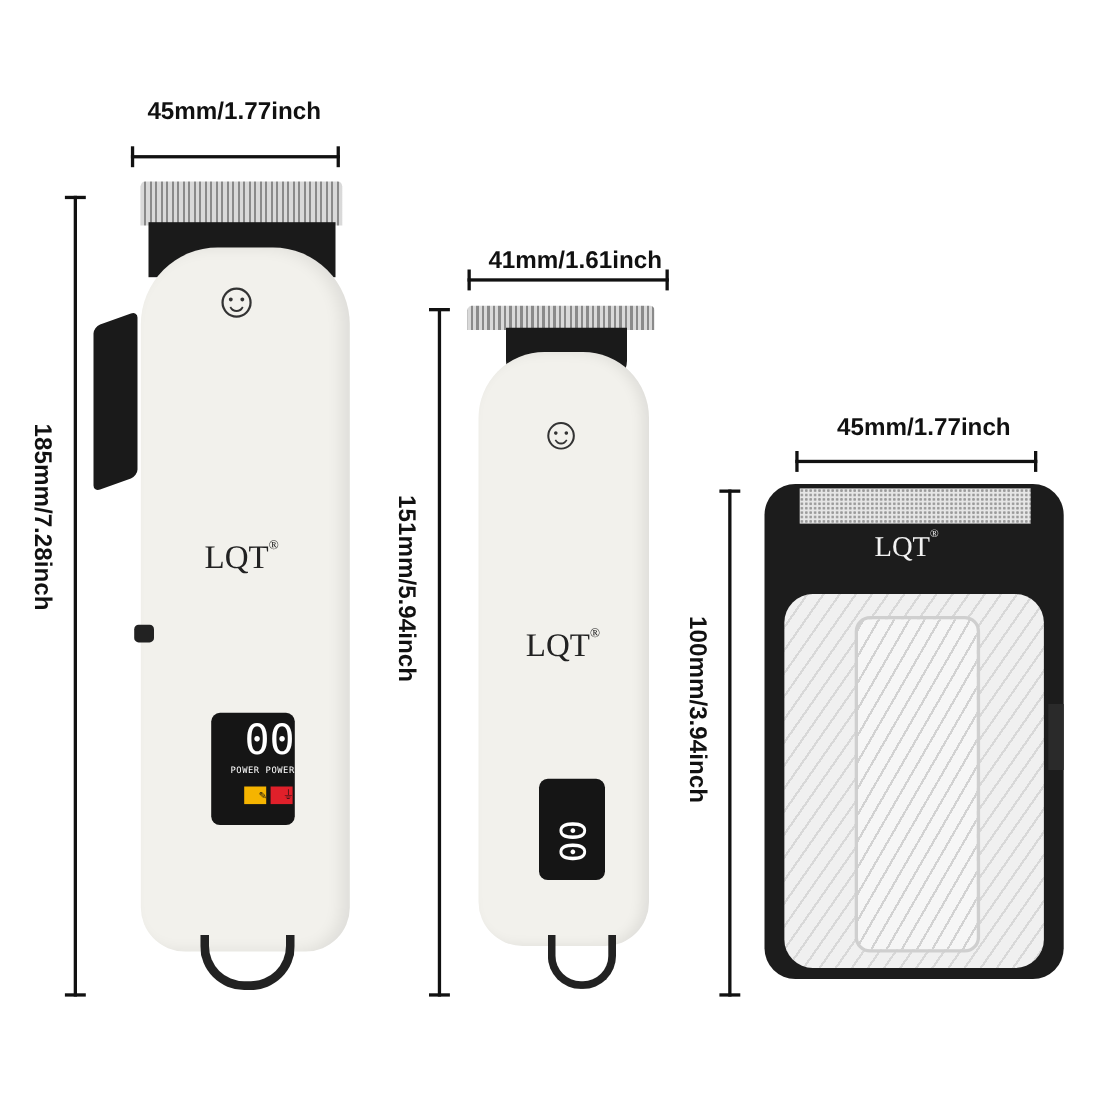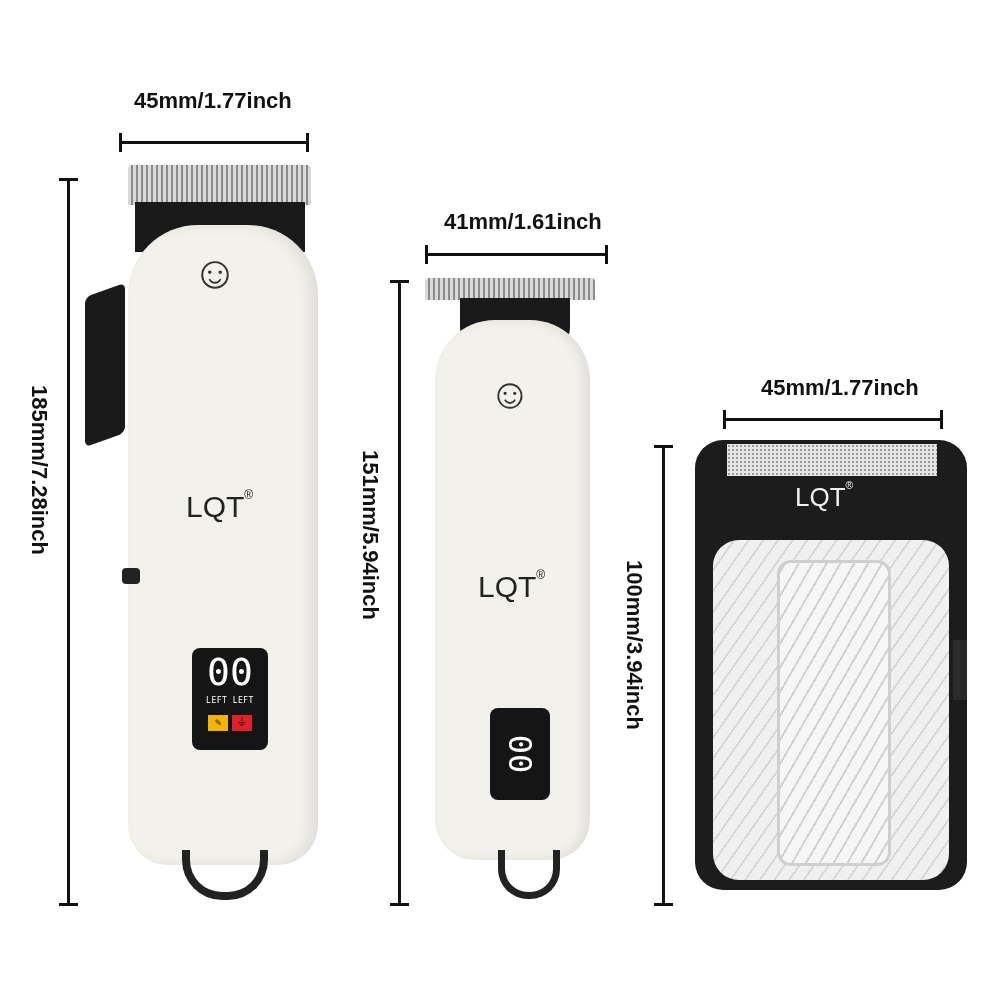--- a/index.html
+++ b/index.html
@@ -46,7 +46,7 @@
   <div style="position:absolute;left:102px;top:690px;width:70px;height:42px;border:8px solid #222;border-top:none;border-radius:0 0 40px 40px;"></div>
 </div>
 
-<div class="dim-label" style="left:428px;top:209px;">41mm/1.61inch</div>
+<div class="dim-label" style="left:428px;top:224px;">41mm/1.61inch</div>
 <div class="hline" style="left:425px;top:253px;width:183px;"></div>
 <div class="vline" style="left:398px;top:280px;height:626px;"></div>
 <div class="vlabel" style="left:383px;top:450px;">151mm/5.94inch</div>

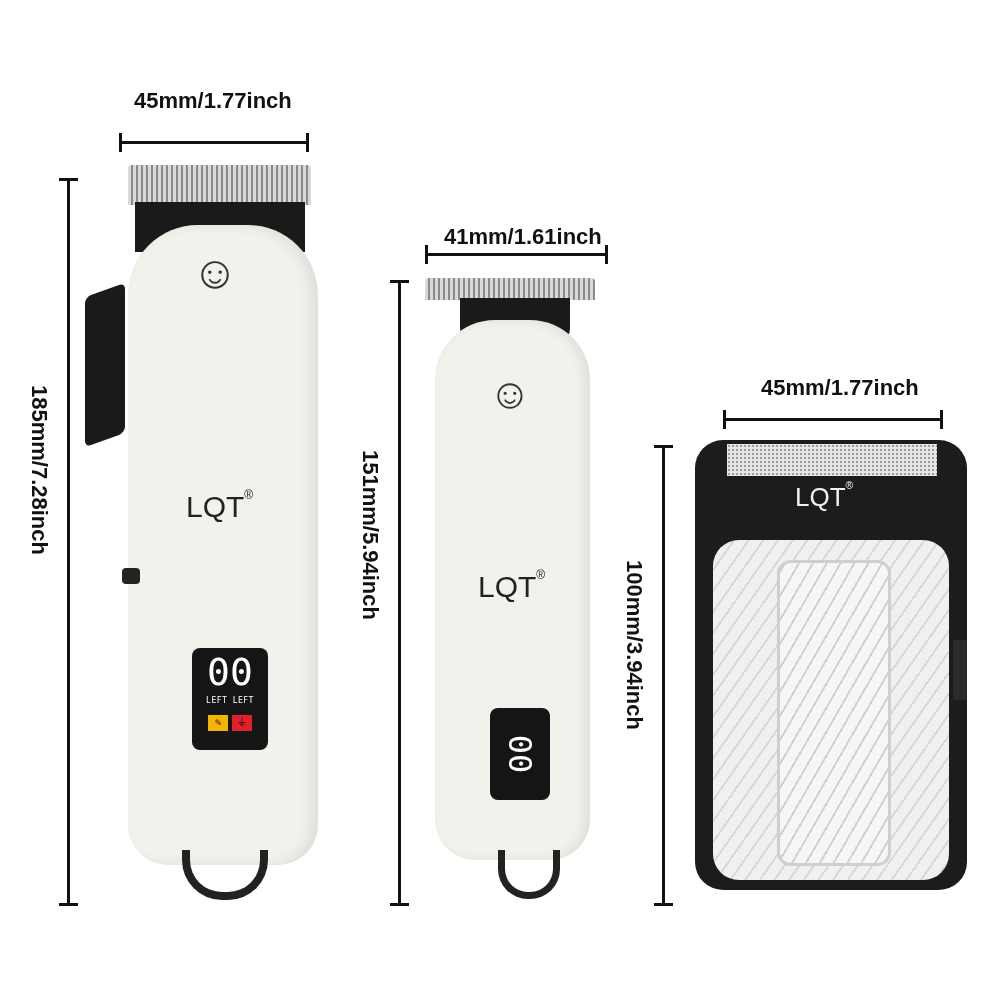--- a/index.html
+++ b/index.html
@@ -13,7 +13,7 @@
   .vline::before,.vline::after{content:"";position:absolute;left:-8px;width:19px;height:3px;background:#111;}
   .vline::before{top:0;} .vline::after{bottom:0;}
   .device{position:absolute;}
-  .brand{position:absolute;font-family:Liberation Sans, sans-serif;color:#222;}
+  .brand{position:absolute;font-family:Liberation Serif, serif;color:#222;}
   .brand sup{font-size:40%;vertical-align:top;position:relative;top:-2px;}
   .blade{position:absolute;background:repeating-linear-gradient(90deg,#d9d9d9 0 3px,#8a8a8a 3px 5px);border-radius:4px 4px 0 0;}
   .lcd{position:absolute;background:#151515;border-radius:8px;color:#fff;font-family:"DejaVu Sans Mono",monospace;text-align:center;}

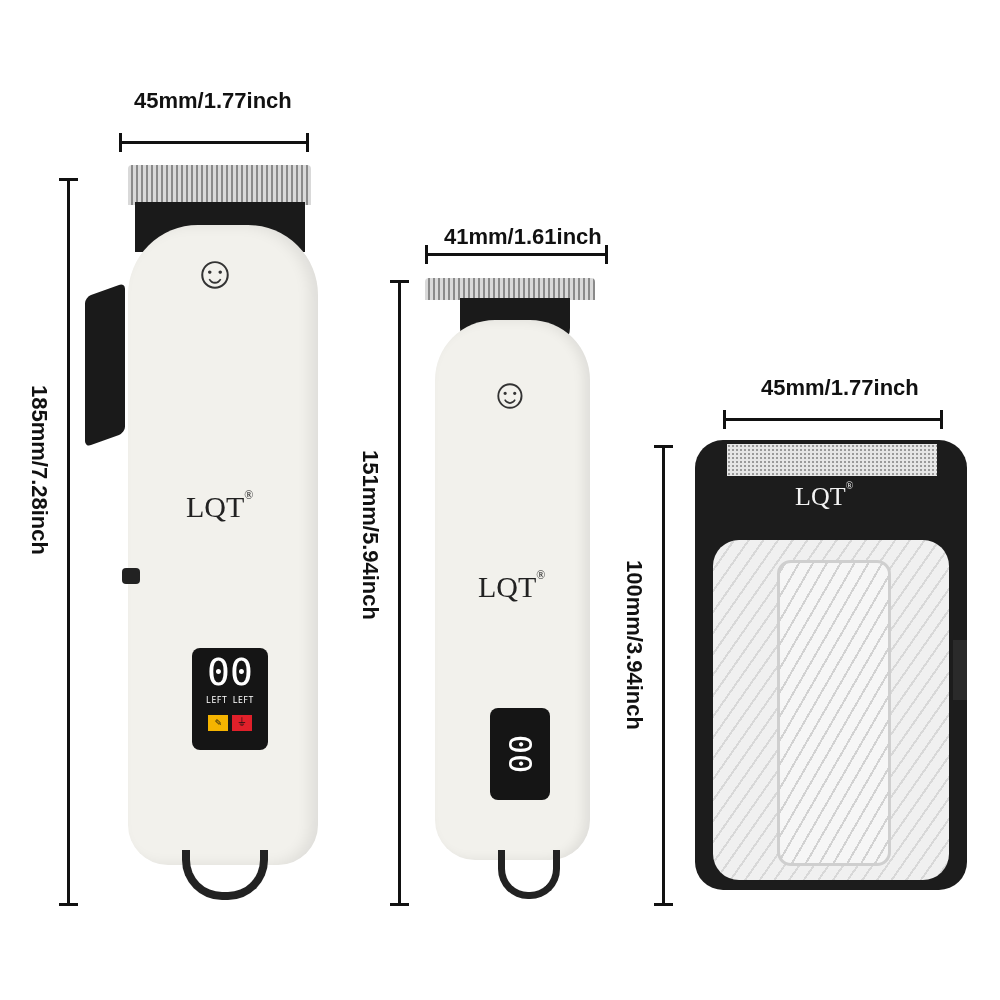--- a/index.html
+++ b/index.html
@@ -16,7 +16,7 @@
   .brand{position:absolute;font-family:Liberation Serif, serif;color:#222;}
   .brand sup{font-size:40%;vertical-align:top;position:relative;top:-2px;}
   .blade{position:absolute;background:repeating-linear-gradient(90deg,#d9d9d9 0 3px,#8a8a8a 3px 5px);border-radius:4px 4px 0 0;}
-  .lcd{position:absolute;background:#151515;border-radius:8px;color:#fff;font-family:"DejaVu Sans Mono",monospace;text-align:center;}
+  .lcd{position:absolute;background:#151515;border-radius:8px;color:#fff;font-family:"DejaVu Sans Mono",monospace;text-align:right;}
   .icon-box{display:inline-block;width:20px;height:16px;margin:0 2px;font-size:11px;line-height:16px;}
   .logo-face{position:absolute;text-align:center;color:#333;}
 </style>

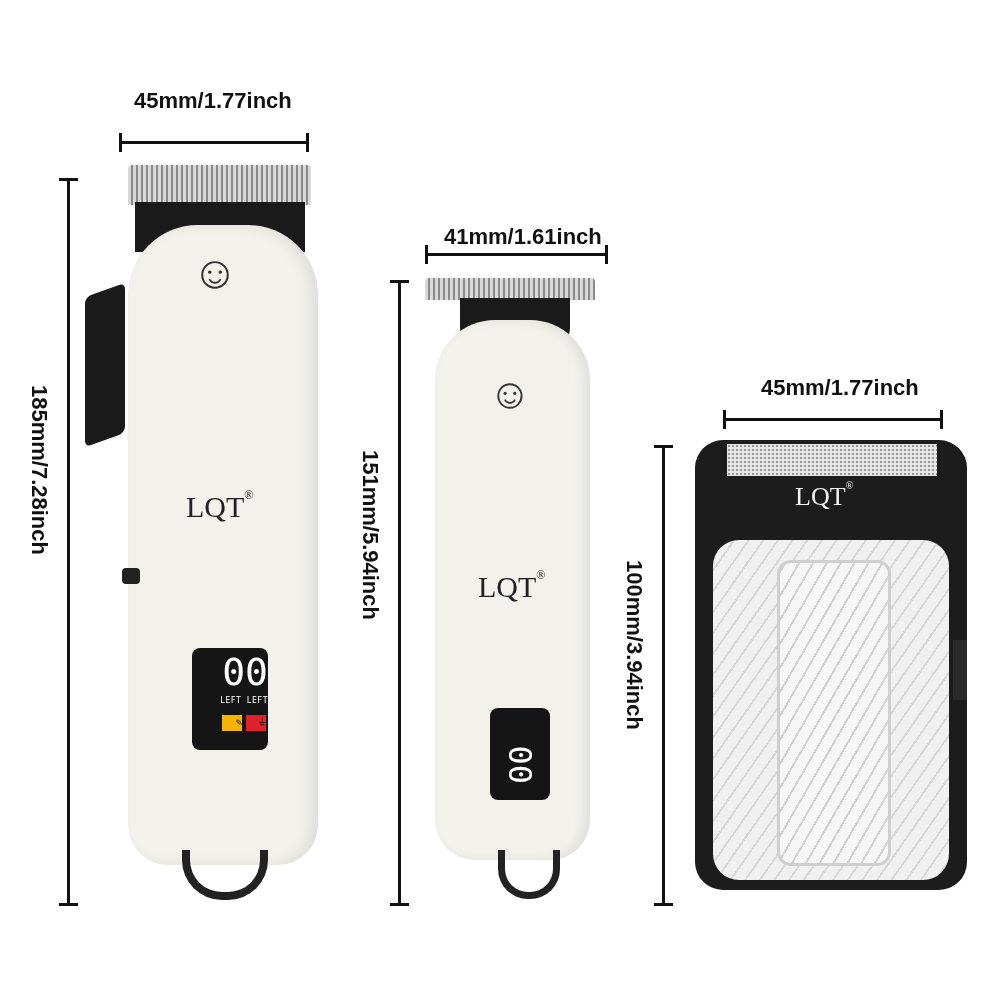--- a/index.html
+++ b/index.html
@@ -37,7 +37,7 @@
   <div class="brand" style="left:106px;top:330px;font-size:30px;"><span>LQT</span><sup>®</sup></div>
   <div class="lcd" style="left:112px;top:488px;width:76px;height:102px;">
     <div style="font-size:38px;line-height:48px;">00</div>
-    <div style="font-size:8px;letter-spacing:0.5px;">LEFT LEFT</div>
+    <div style="font-size:8px;letter-spacing:0.5px;">POWER POWER</div>
     <div style="margin-top:6px;">
       <span class="icon-box" style="background:#f5b400;color:#111;">✎</span><span class="icon-box" style="background:#e0202a;color:#111;">⏚</span>
     </div>

